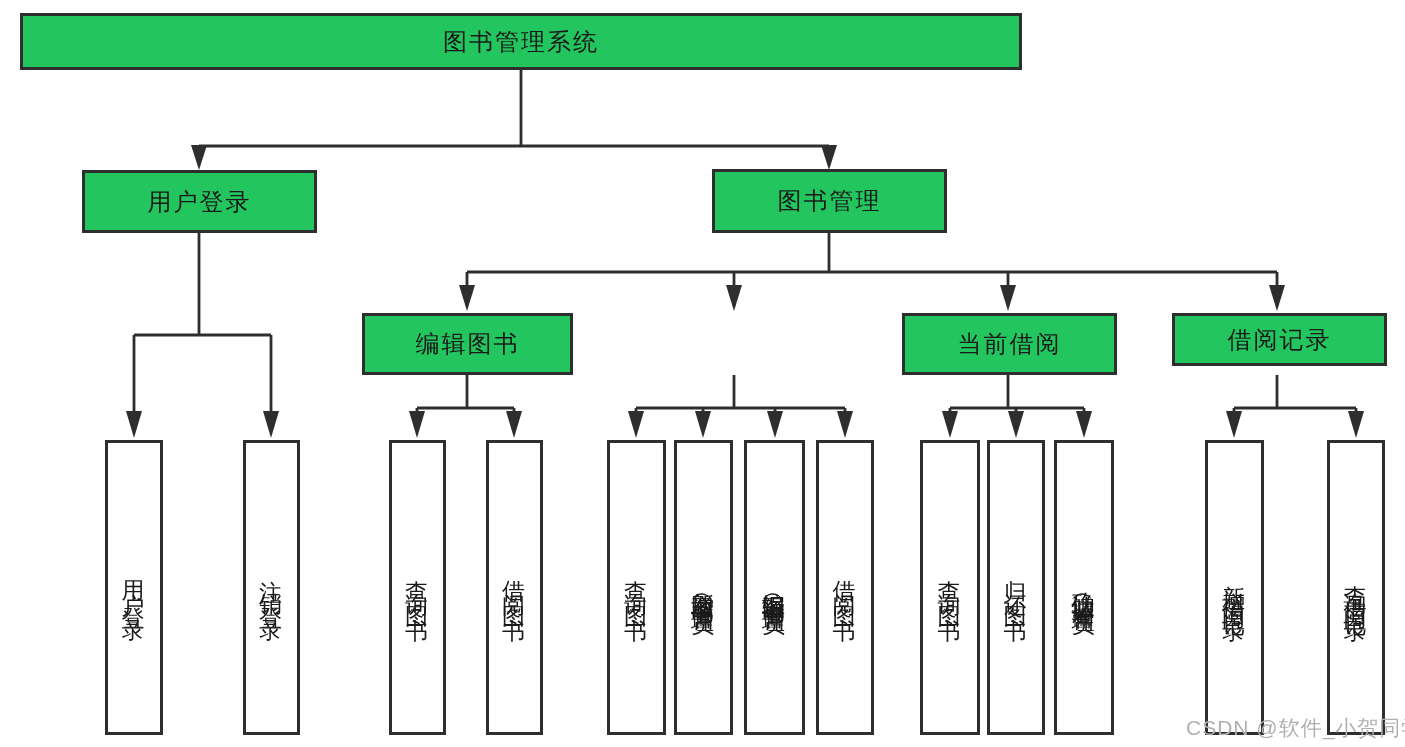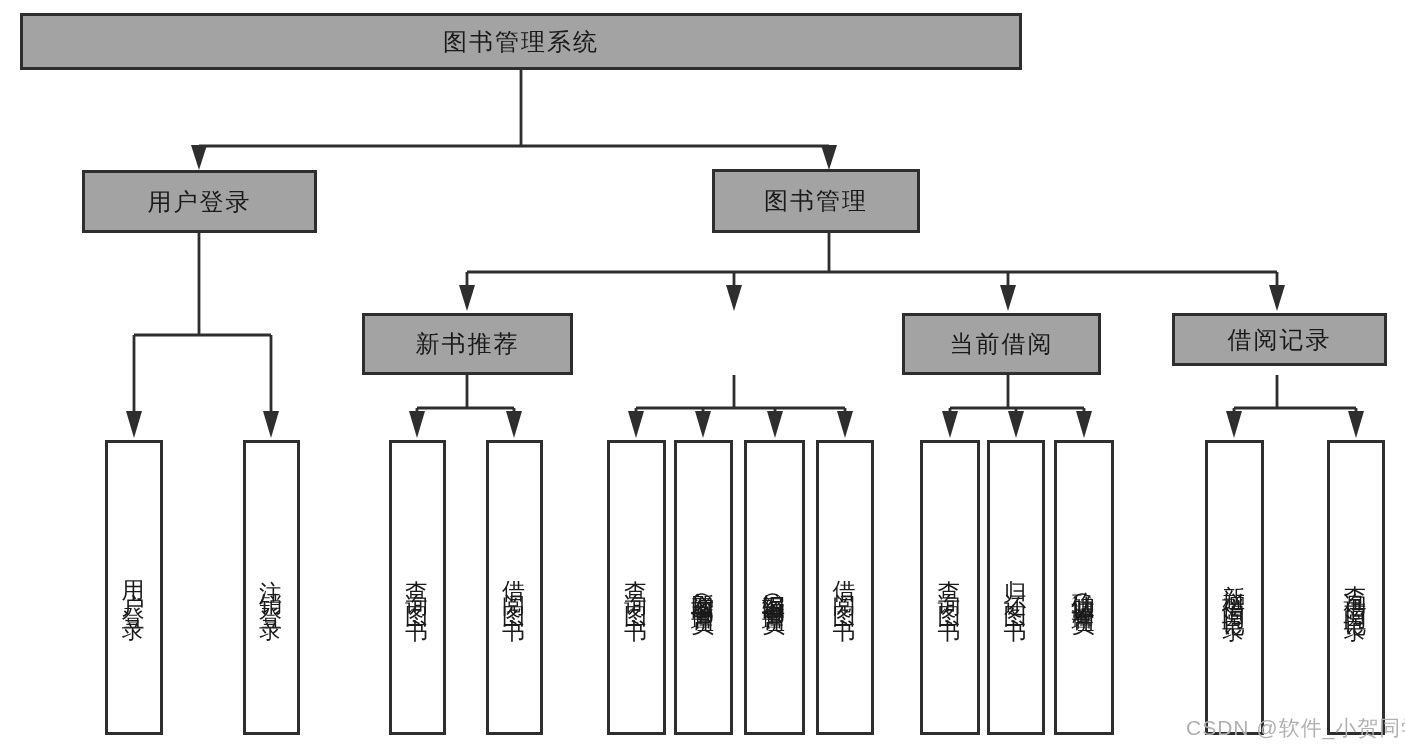--- a/index.html
+++ b/index.html
@@ -13,7 +13,7 @@
   #wires{position:absolute;left:0;top:0;z-index:1;}
   .node{
     position:absolute;z-index:2;
-    background:#a3a3a3;
+    background:#22c55e;
     border:3px solid #2e2e2e;
     box-sizing:border-box;
     display:flex;align-items:center;justify-content:center;

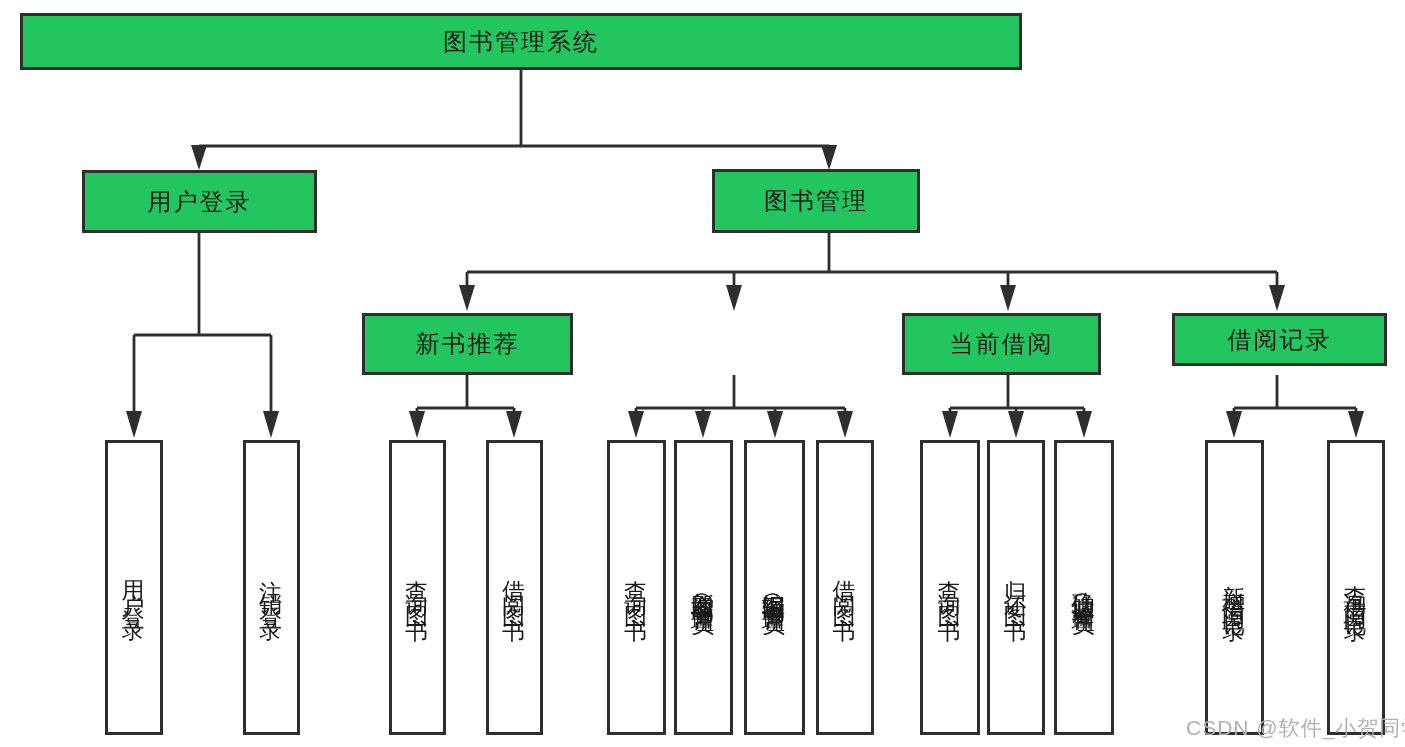--- a/index.html
+++ b/index.html
@@ -93,7 +93,7 @@
   <div class="node" style="left:20px;top:13px;width:1002px;height:57px;">图书管理系统</div>
 
   <div class="node" style="left:82px;top:170px;width:235px;height:63px;">用户登录</div>
-  <div class="node" style="left:712px;top:169px;width:208px;height:64px;">图书管理</div>
+  <div class="node" style="left:712px;top:169px;width:235px;height:64px;">图书管理</div>
 
   <div class="node" style="left:362px;top:313px;width:211px;height:62px;">新书推荐</div>
   <div class="node" style="left:902px;top:313px;width:199px;height:62px;">当前借阅</div>

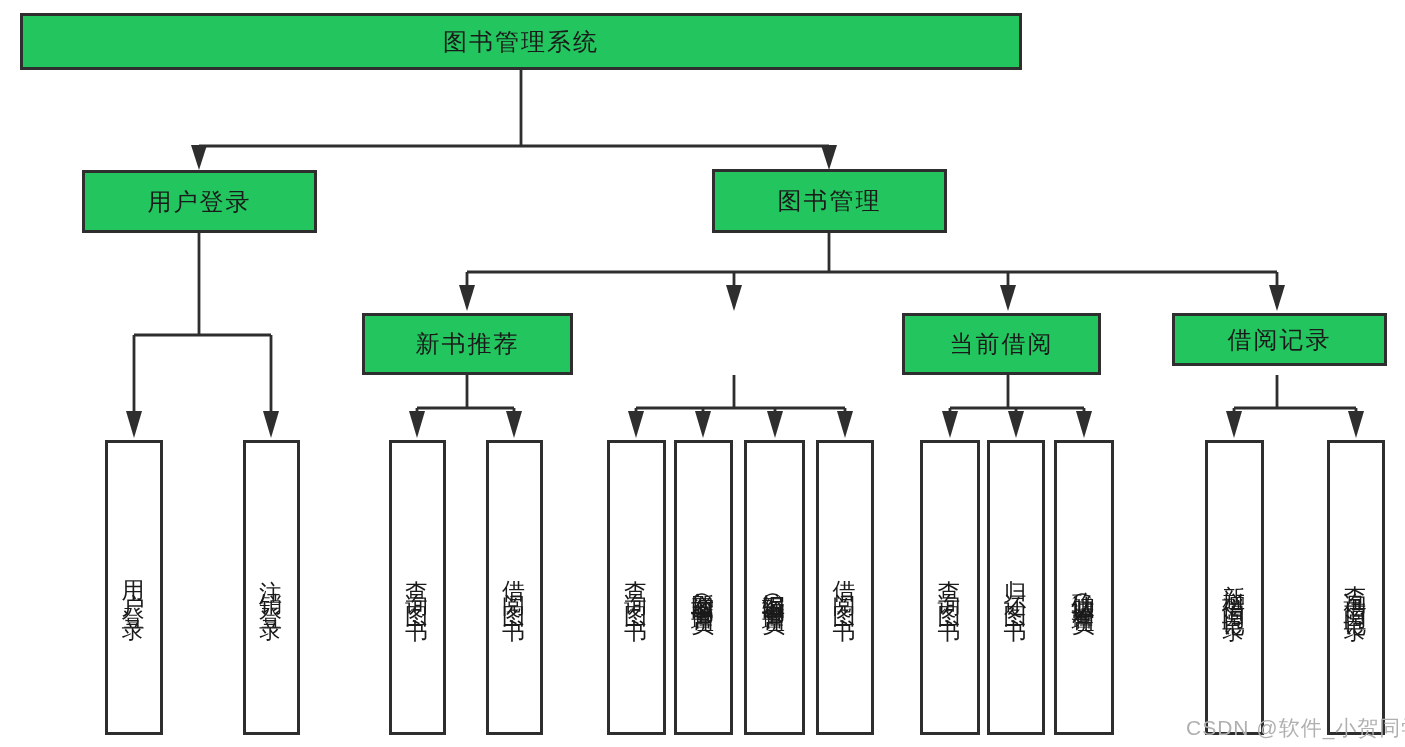--- a/index.html
+++ b/index.html
@@ -95,7 +95,7 @@
   <div class="node" style="left:82px;top:170px;width:235px;height:63px;">用户登录</div>
   <div class="node" style="left:712px;top:169px;width:235px;height:64px;">图书管理</div>
 
-  <div class="node" style="left:362px;top:313px;width:211px;height:62px;">新书推荐</div>
+  <div class="node" style="left:362px;top:313px;width:211px;height:62px;">编辑图书</div>
   <div class="node" style="left:902px;top:313px;width:199px;height:62px;">当前借阅</div>
   <div class="node" style="left:1172px;top:313px;width:215px;height:53px;">借阅记录</div>
 

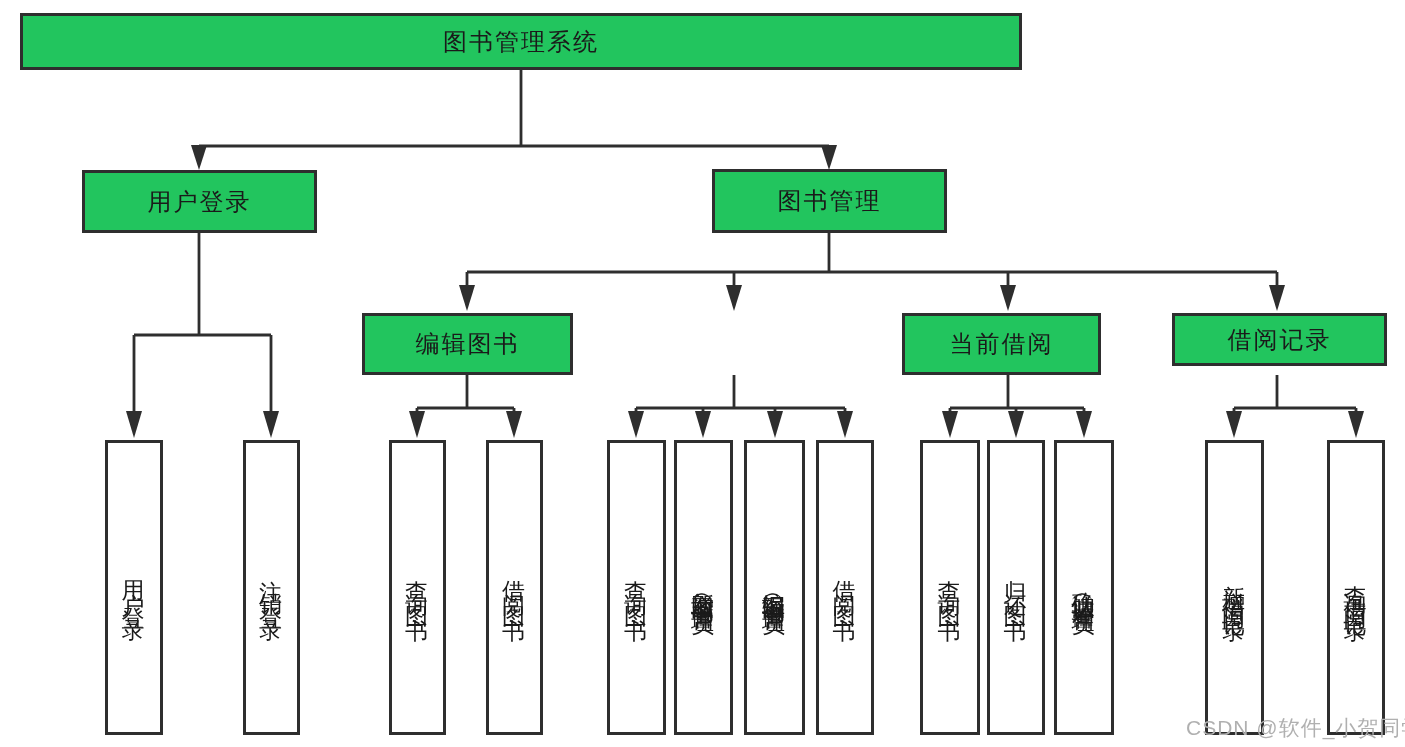--- a/index.html
+++ b/index.html
@@ -96,7 +96,7 @@
   <div class="node" style="left:712px;top:169px;width:235px;height:64px;">图书管理</div>
 
   <div class="node" style="left:362px;top:313px;width:211px;height:62px;">编辑图书</div>
-  <div class="node" style="left:902px;top:313px;width:199px;height:62px;">当前借阅</div>
+  <div class="node" style="left:902px;top:313px;width:215px;height:62px;">当前借阅</div>
   <div class="node" style="left:1172px;top:313px;width:215px;height:53px;">借阅记录</div>
 
   <div class="leaf s4" style="left:105px;top:440px;width:58px;height:295px;">用户登录</div>

